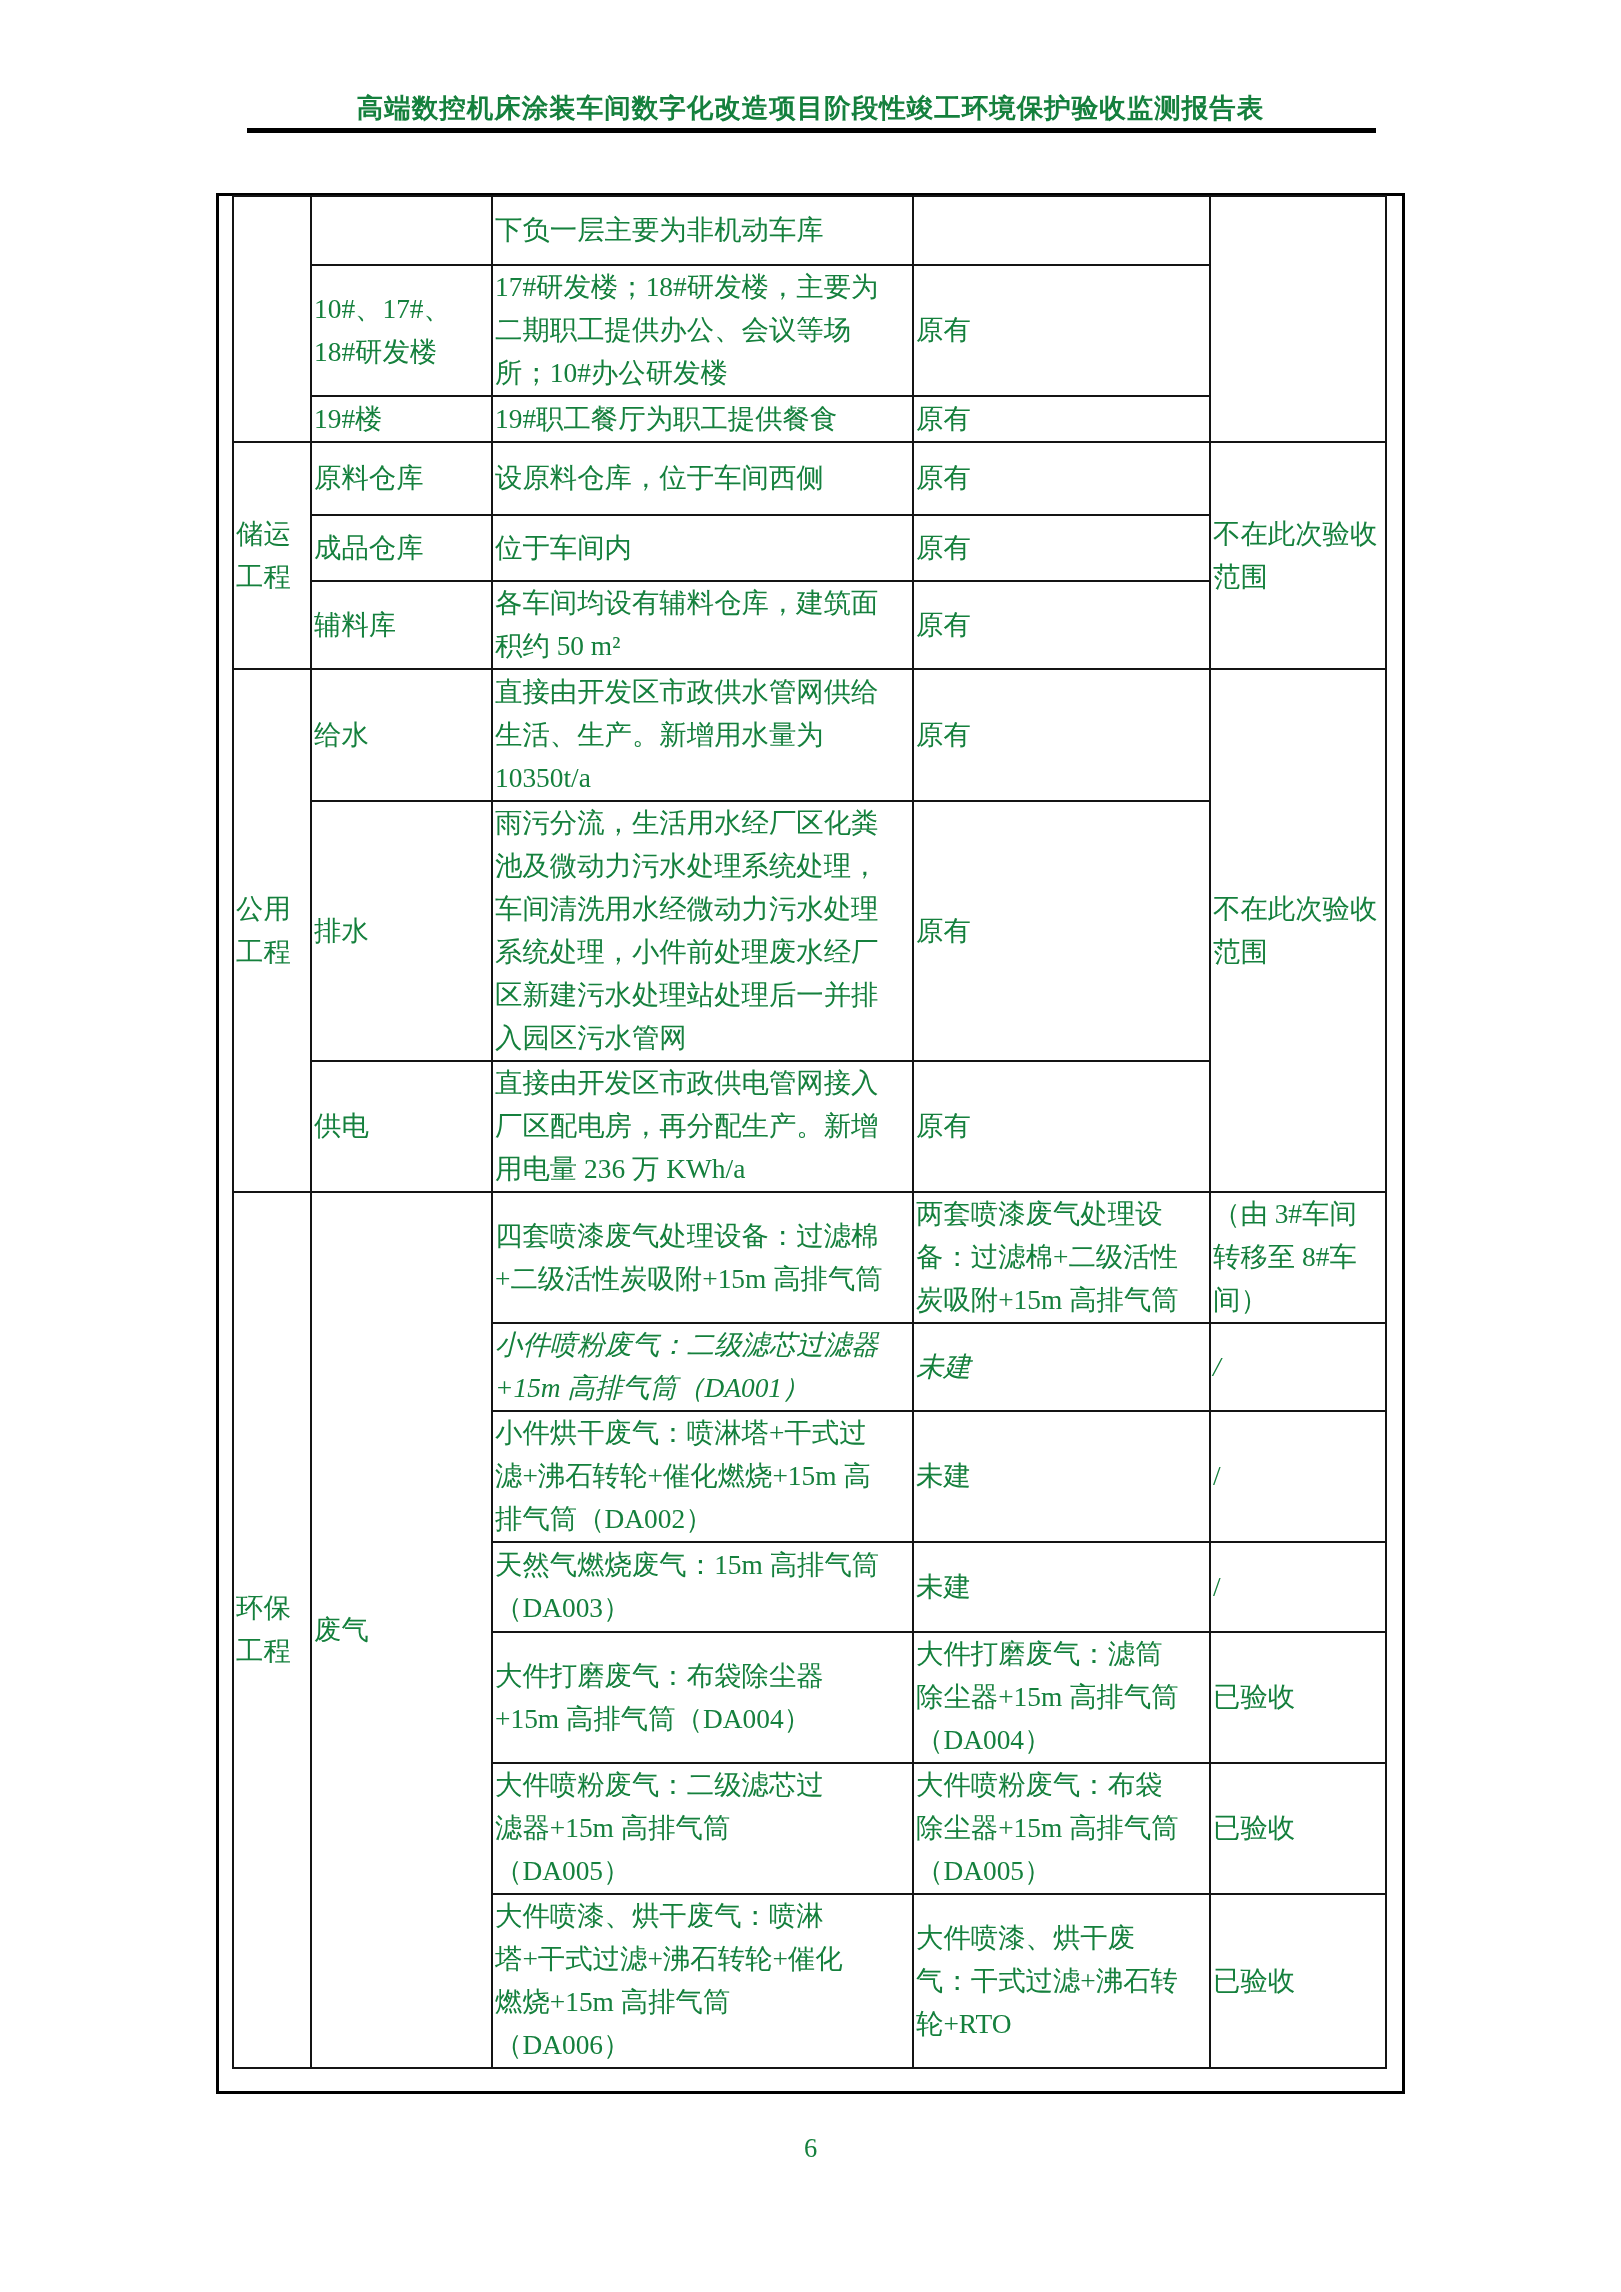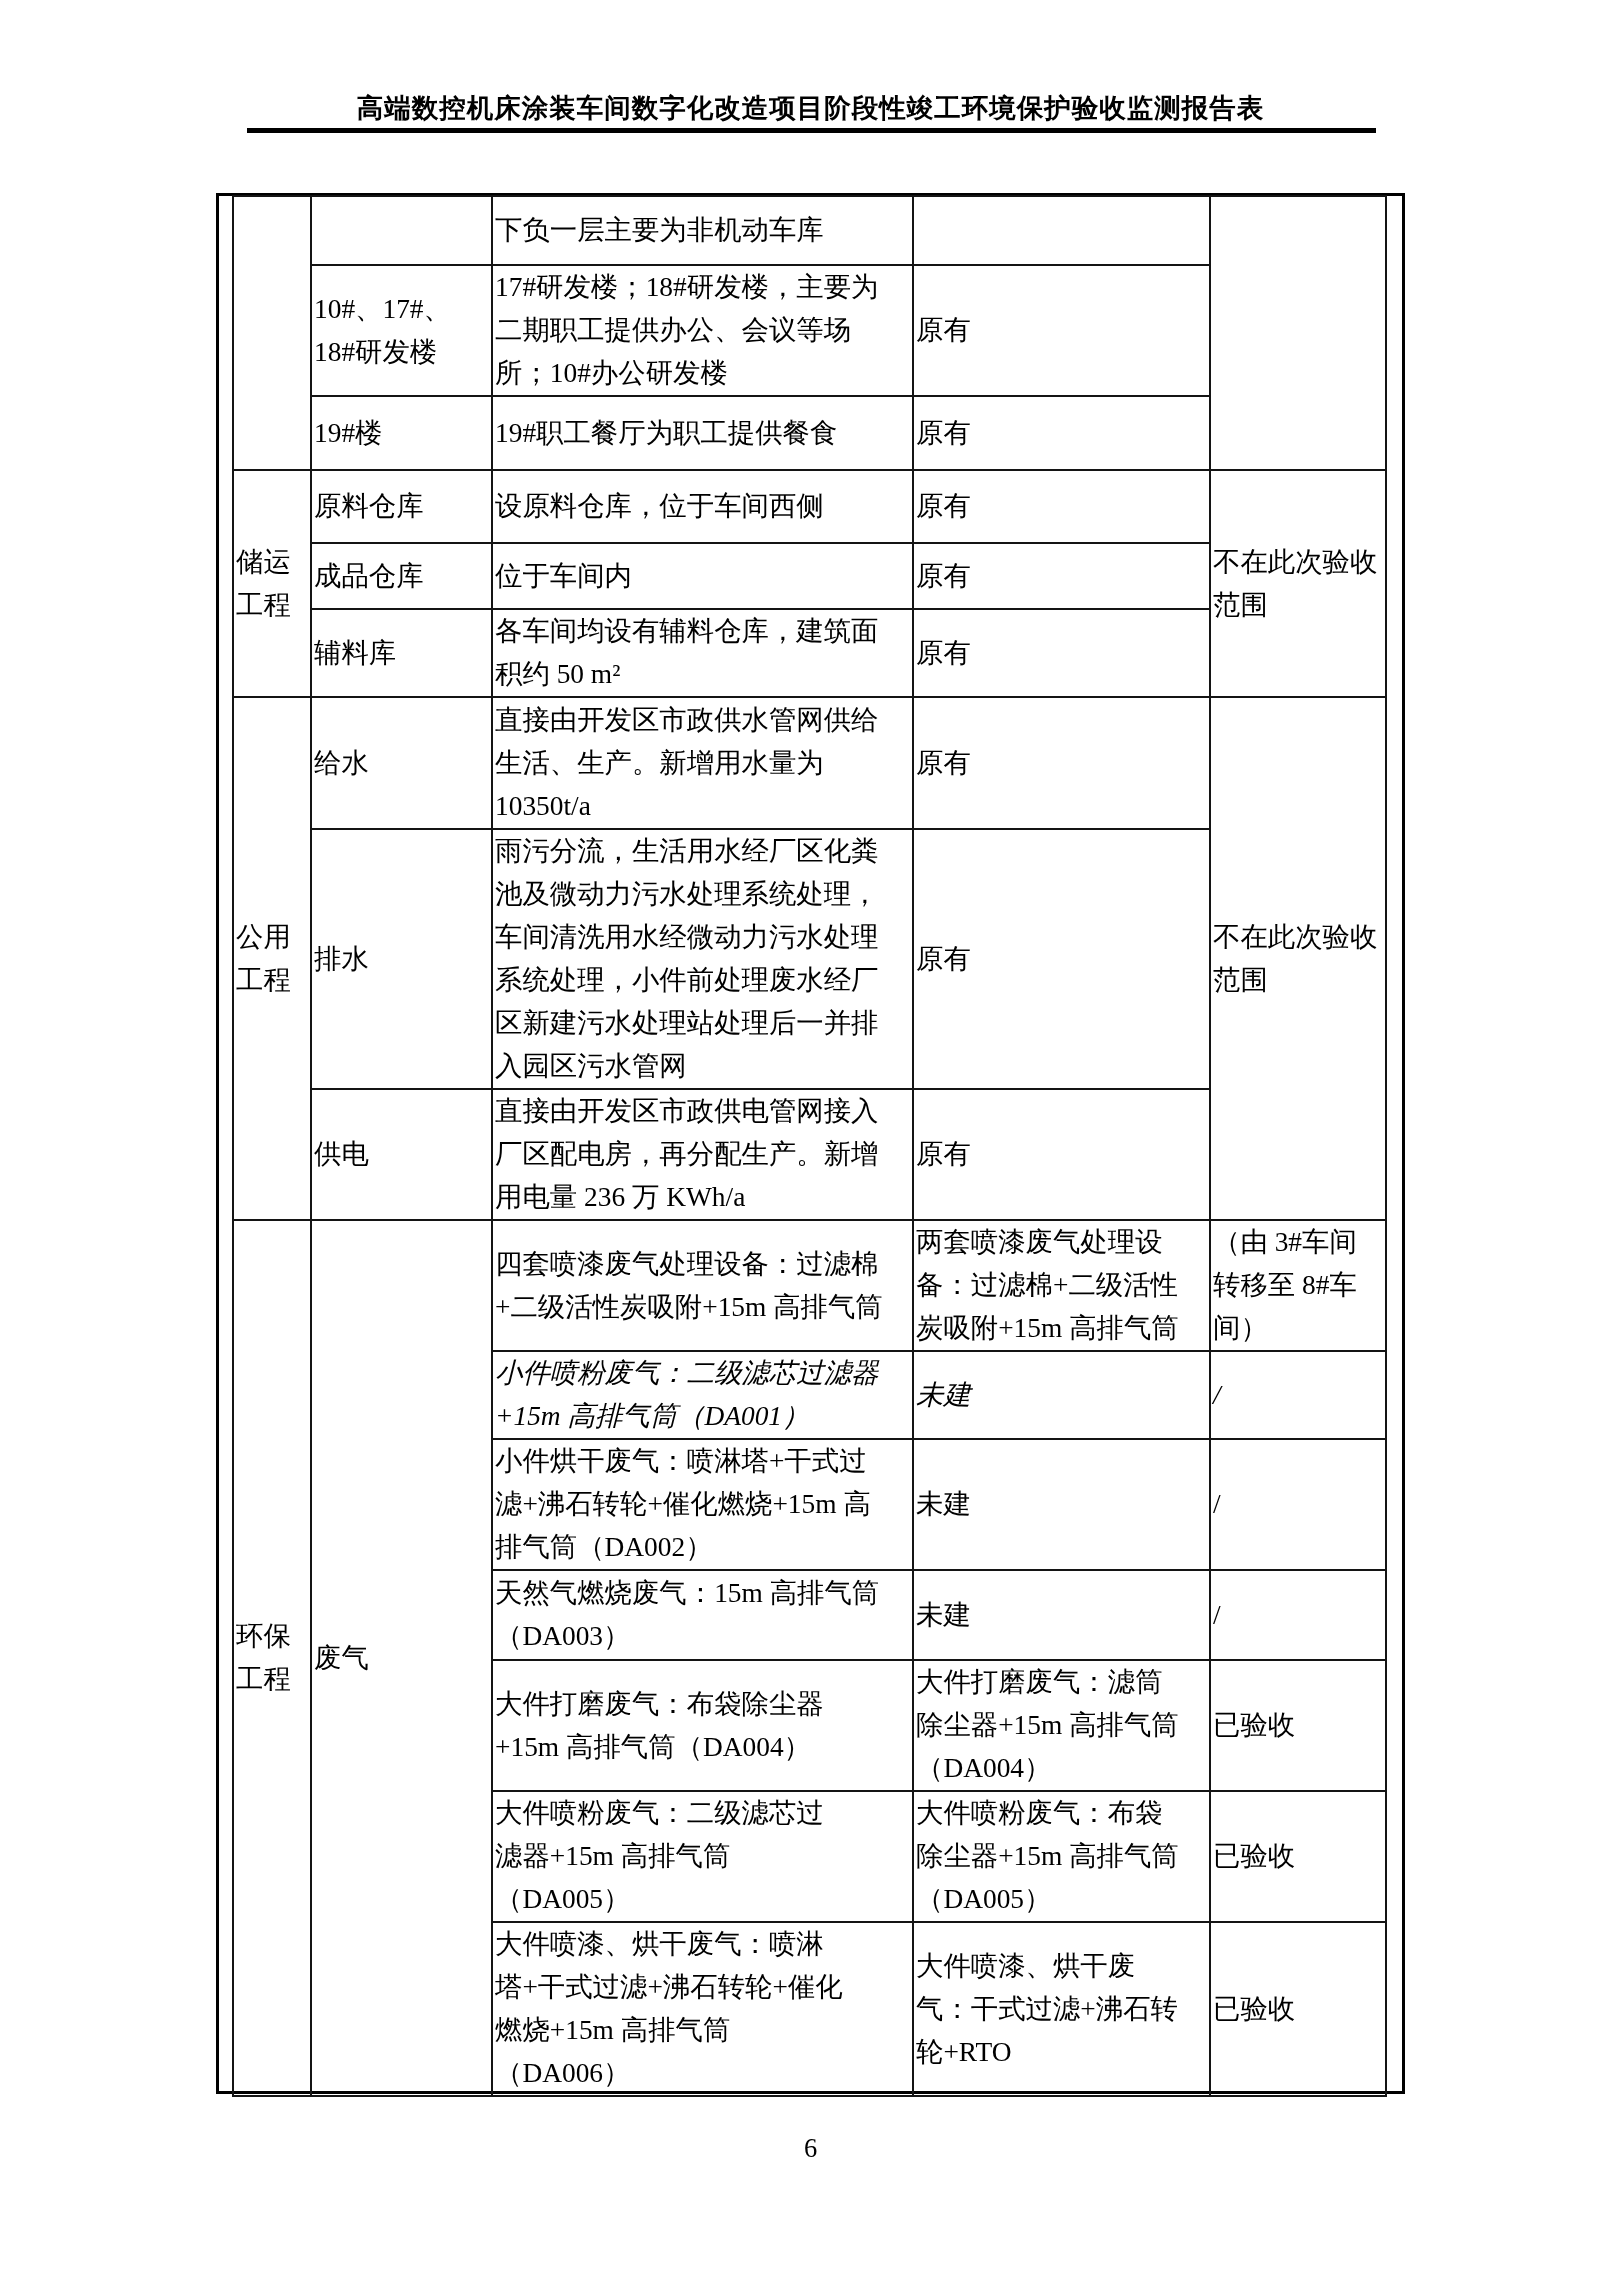--- a/index.html
+++ b/index.html
@@ -8,7 +8,7 @@
     width:1621px;height:2293px;
     background:#ffffff;
     font-family:"Liberation Serif","DejaVu Serif",serif;
-    color:#000000;
+    color:#15803d;
     overflow:hidden;
   }
   .title{

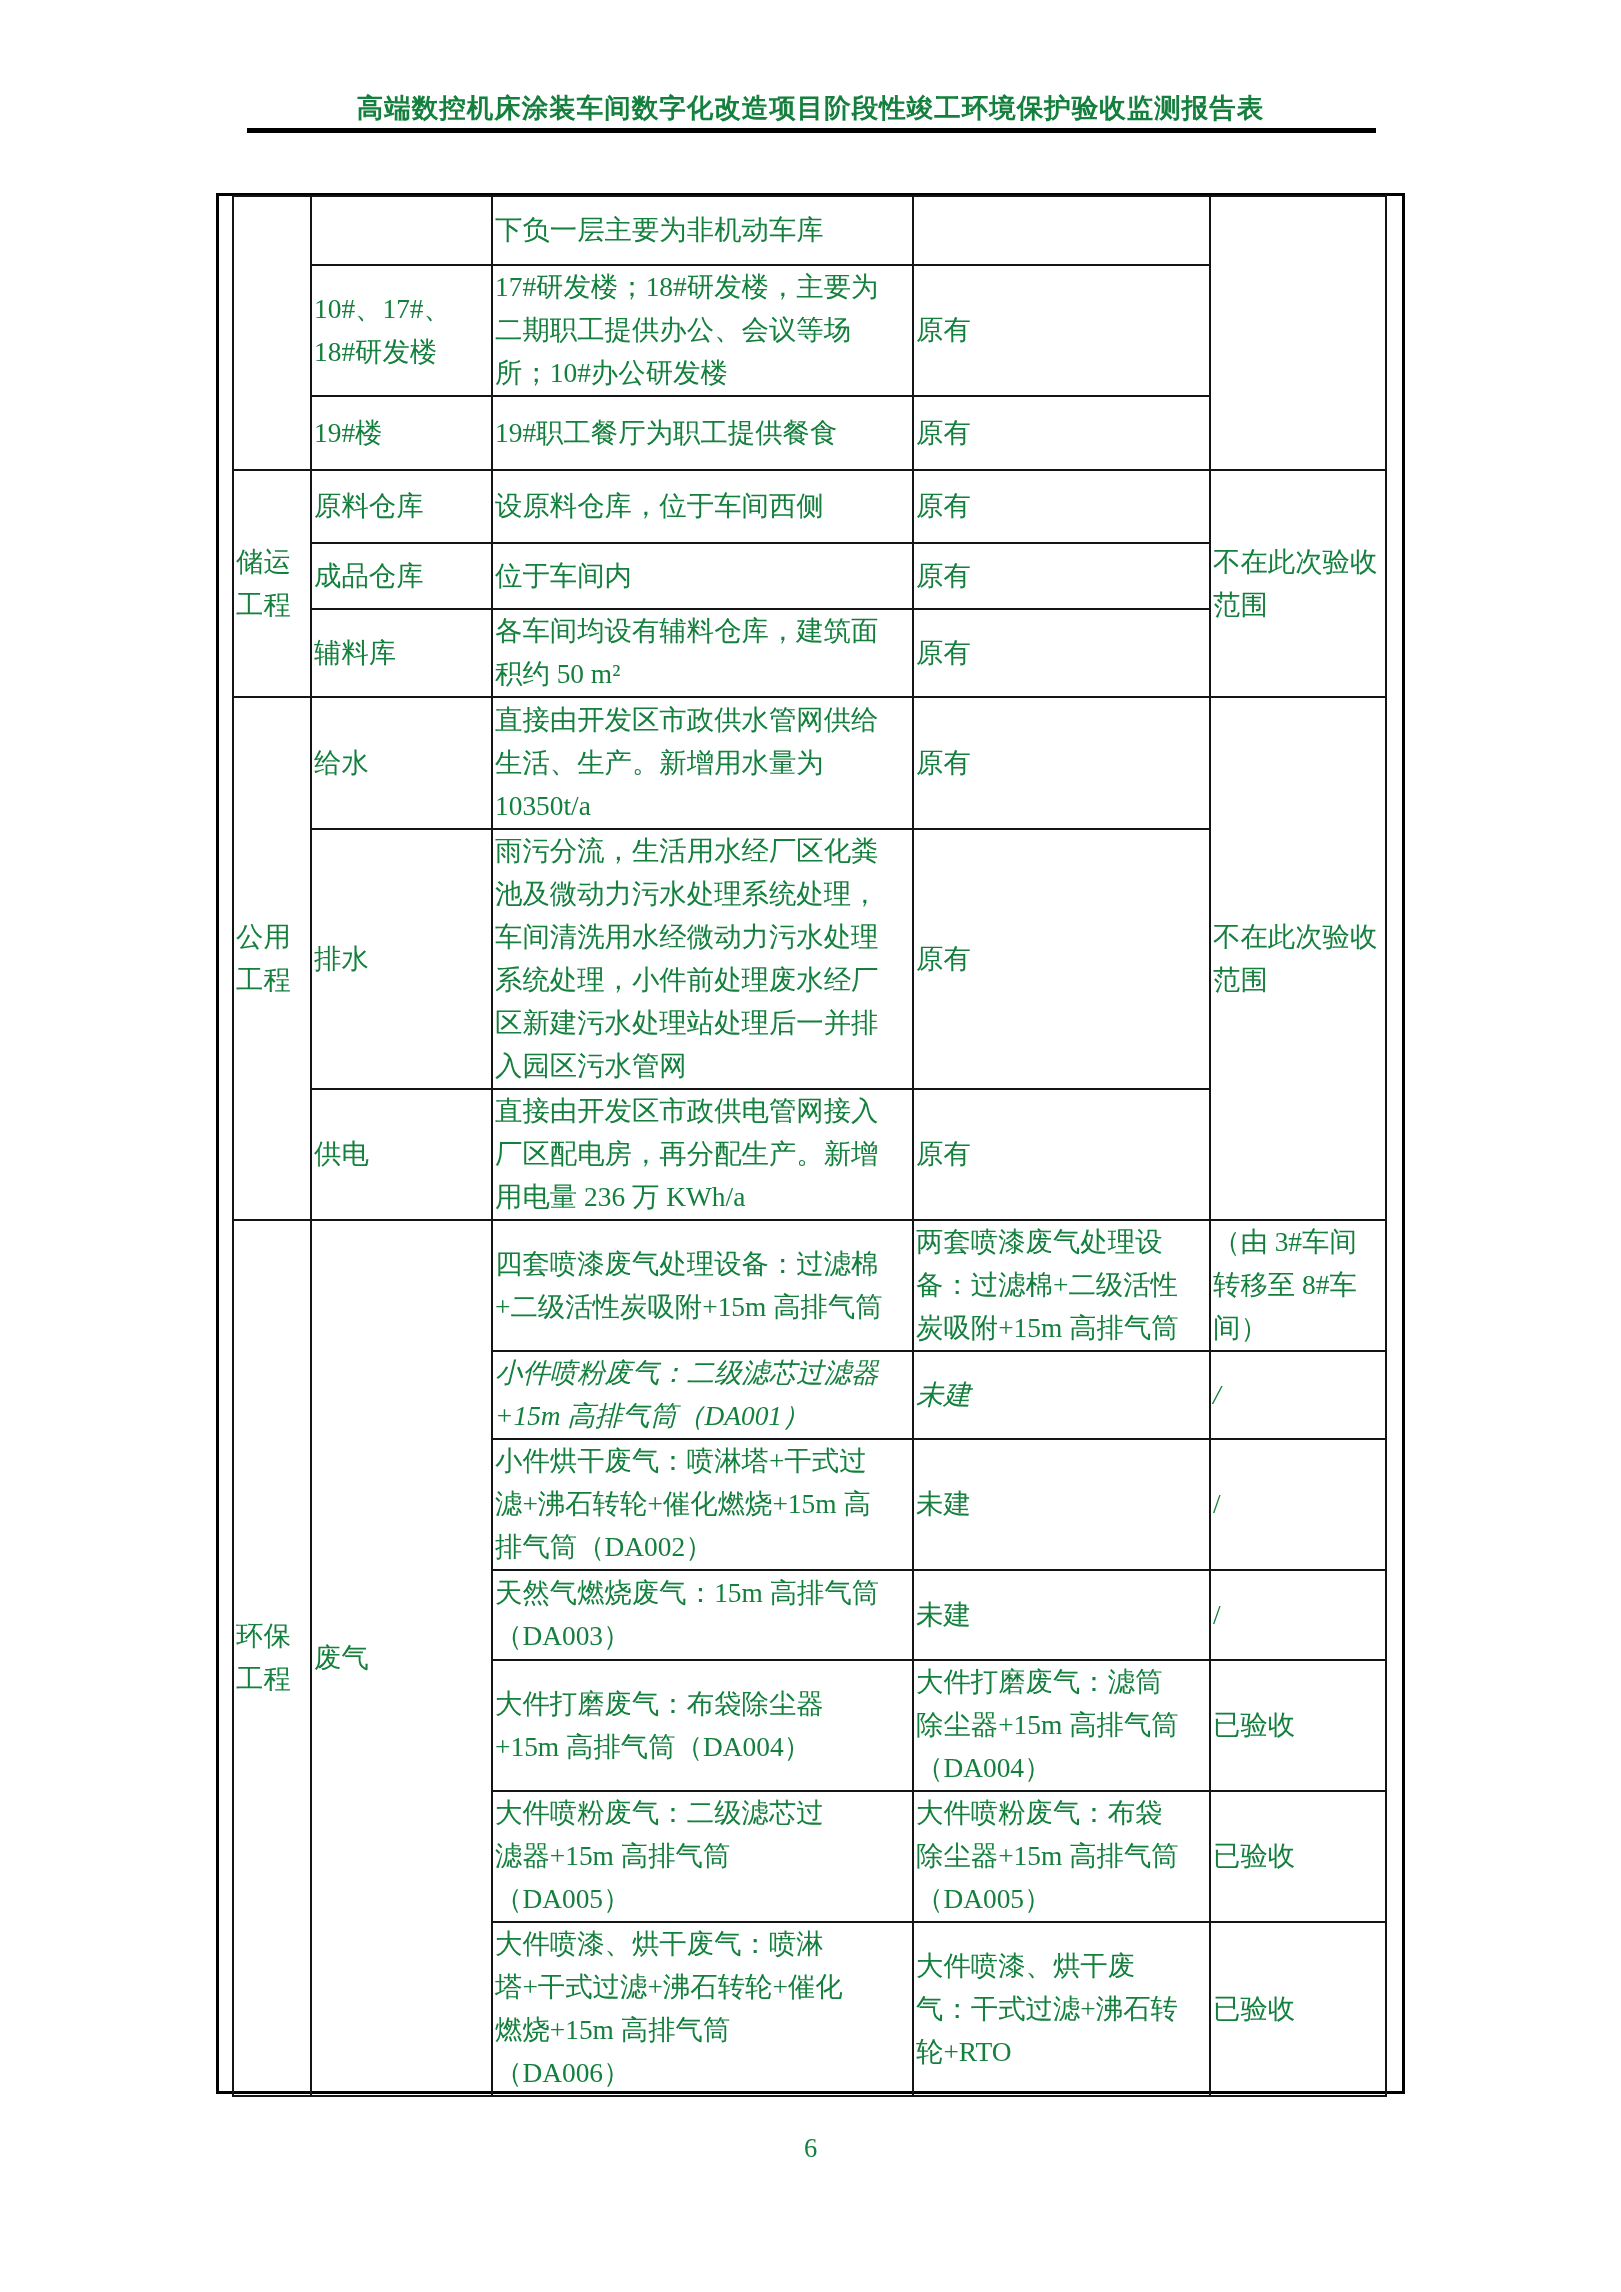--- a/index.html
+++ b/index.html
@@ -43,7 +43,7 @@
   }
   tr.sec td{border-top-width:2.9px;}
   
-  tr.rA{height:69px;}  tr.rB{height:130px;border-radius:18px;} tr.rC{height:74px;}
+  tr.rA{height:69px;}  tr.rB{height:130px;border-radius:18px;} tr.rC{height:46px;}
   tr.r4{height:73px;}  tr.r5{height:66px;}  tr.r6{height:81px;}
   tr.r7{height:132px;} tr.r8{height:260px;} tr.r9{height:124px;}
   tr.f1{height:128px;} tr.f2{height:88px;font-style:italic;}  tr.f3{height:127px;}

